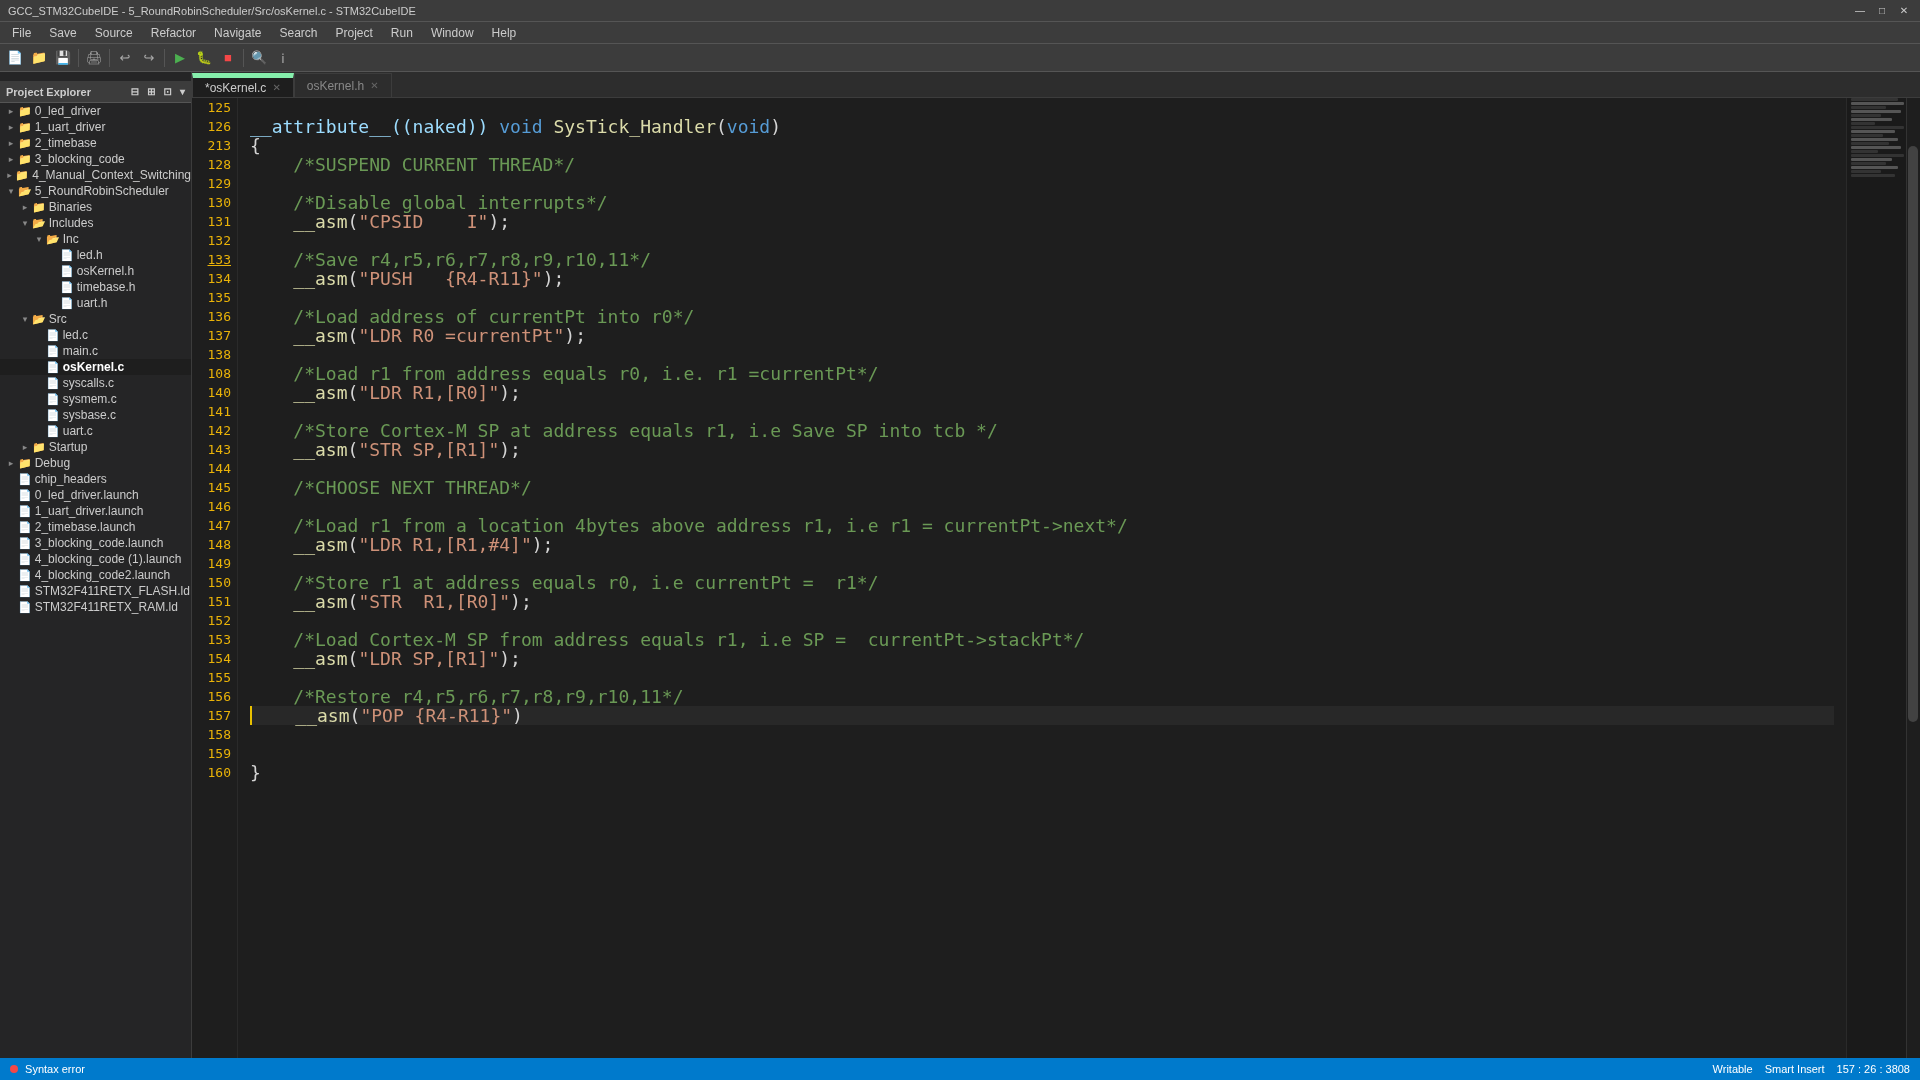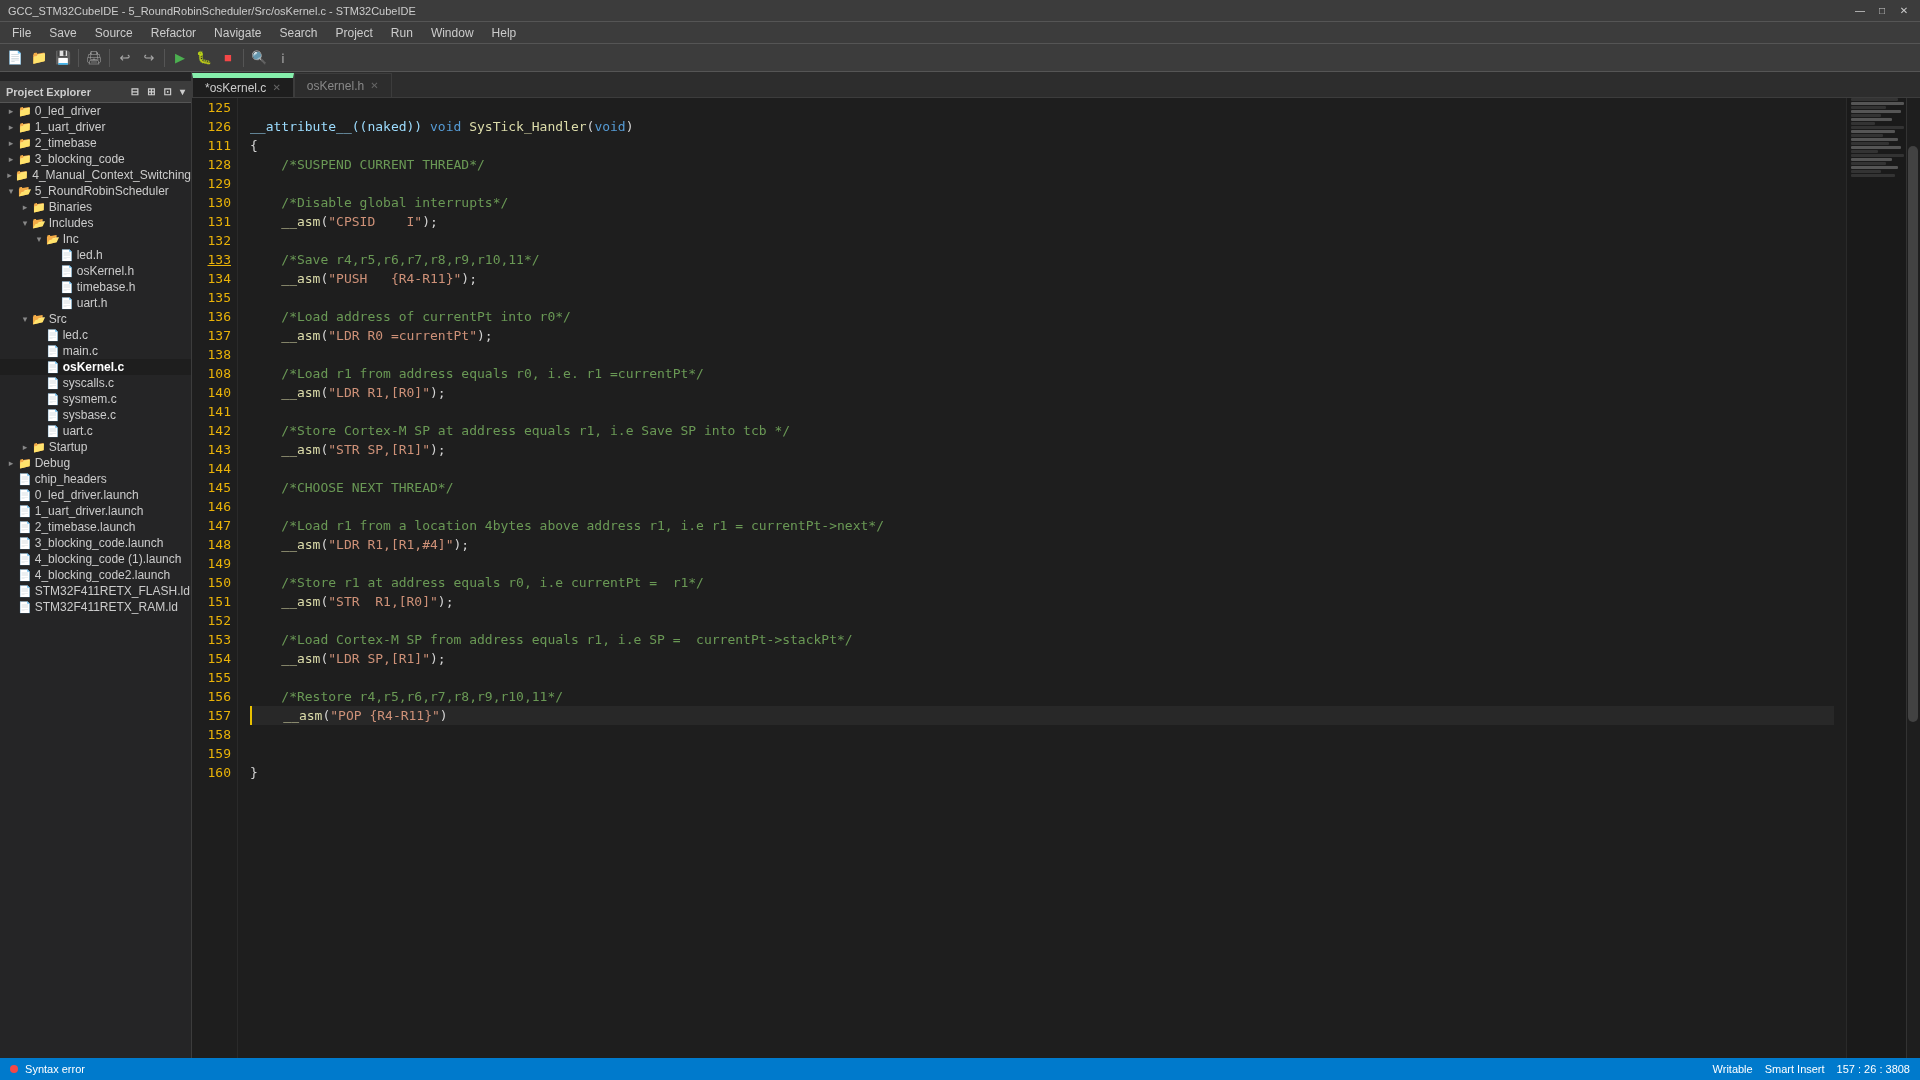--- a/index.html
+++ b/index.html
@@ -211,7 +211,7 @@
     .code-col {
       flex: 1;
       font-family: 'Consolas', monospace;
-      font-size: 13px;
+      font-size: 18px;
       line-height: 19px;
       padding: 0 12px;
       background: #1e1e1e;

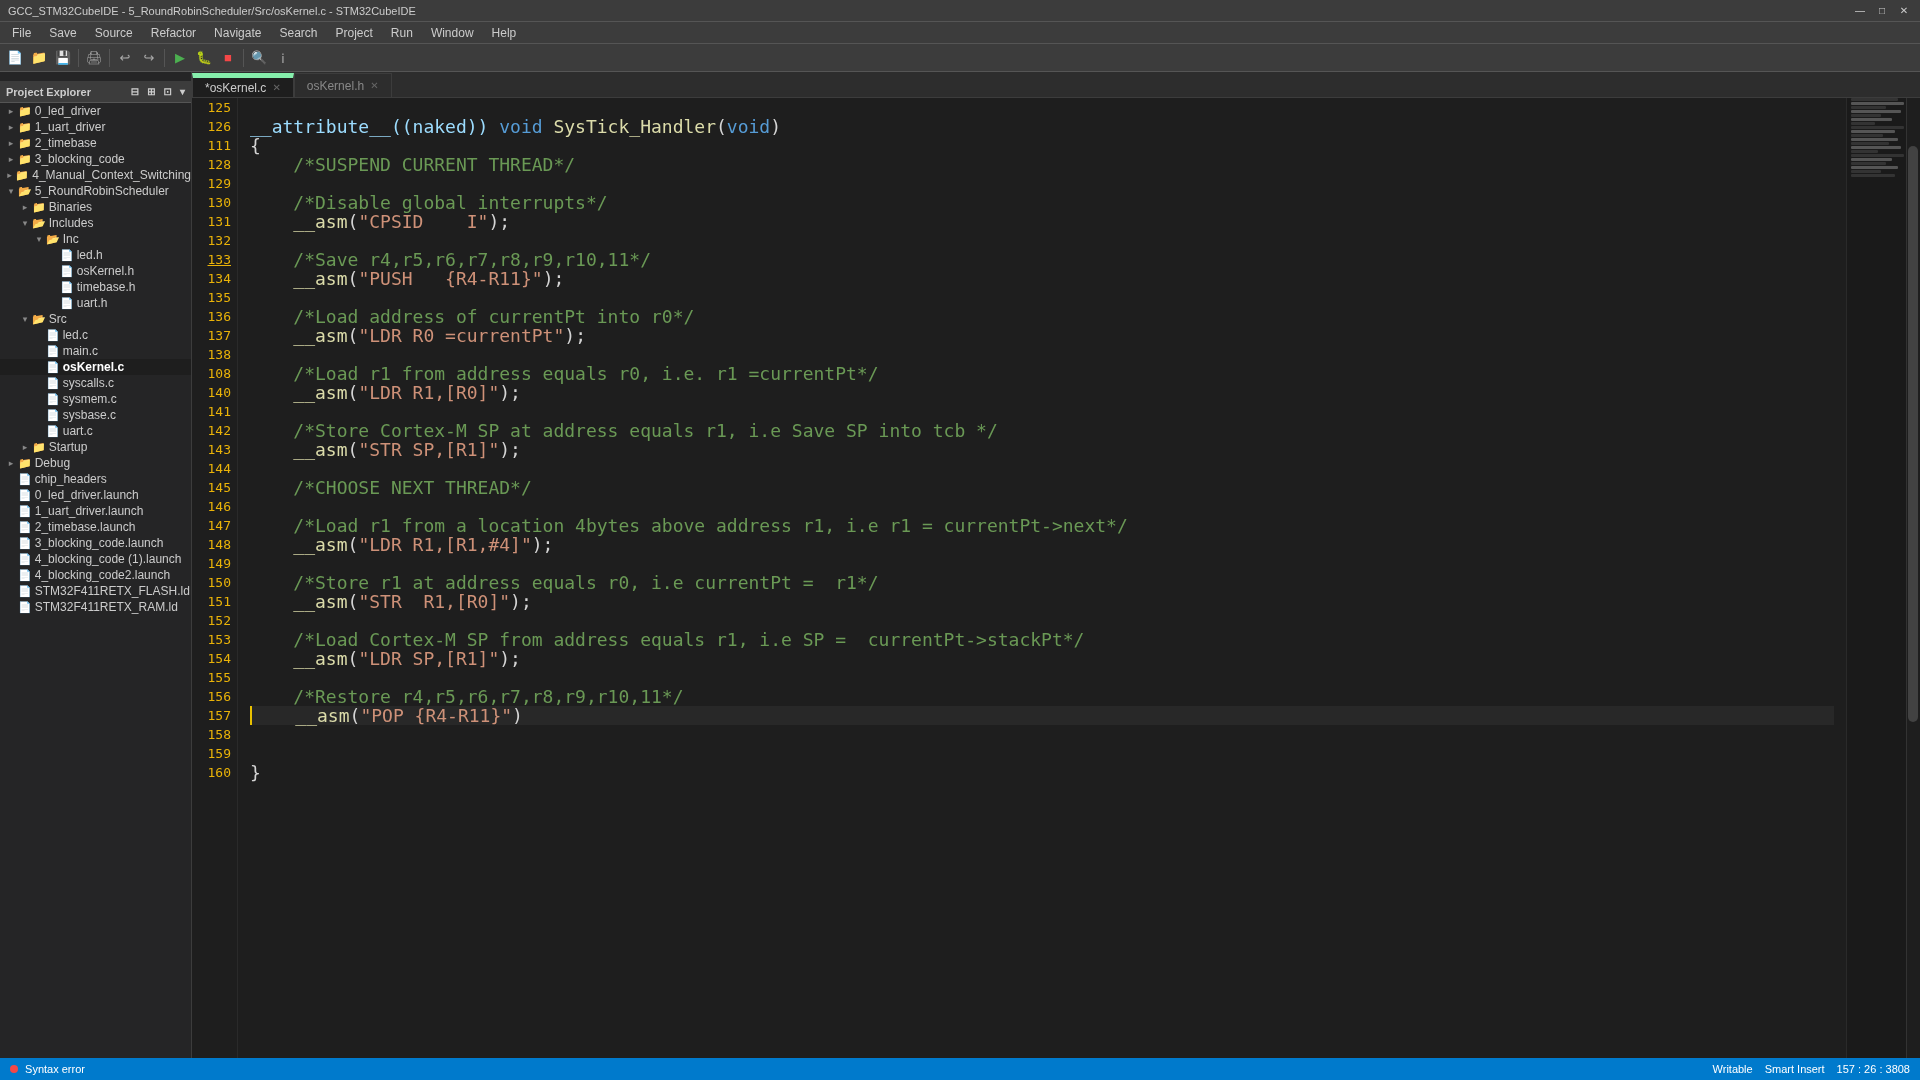--- a/index.html
+++ b/index.html
@@ -490,7 +490,7 @@
         <div class="line-num-col" id="line-num-col">
             <div style="height: 19px; line-height: 19px;">125</div>
             <div style="height: 19px; line-height: 19px;">126</div>
-            <div style="height: 19px; line-height: 19px;">111</div>
+            <div style="height: 19px; line-height: 19px;">213</div>
             <div style="height: 19px; line-height: 19px;">128</div>
             <div style="height: 19px; line-height: 19px;">129</div>
             <div style="height: 19px; line-height: 19px;">130</div>

